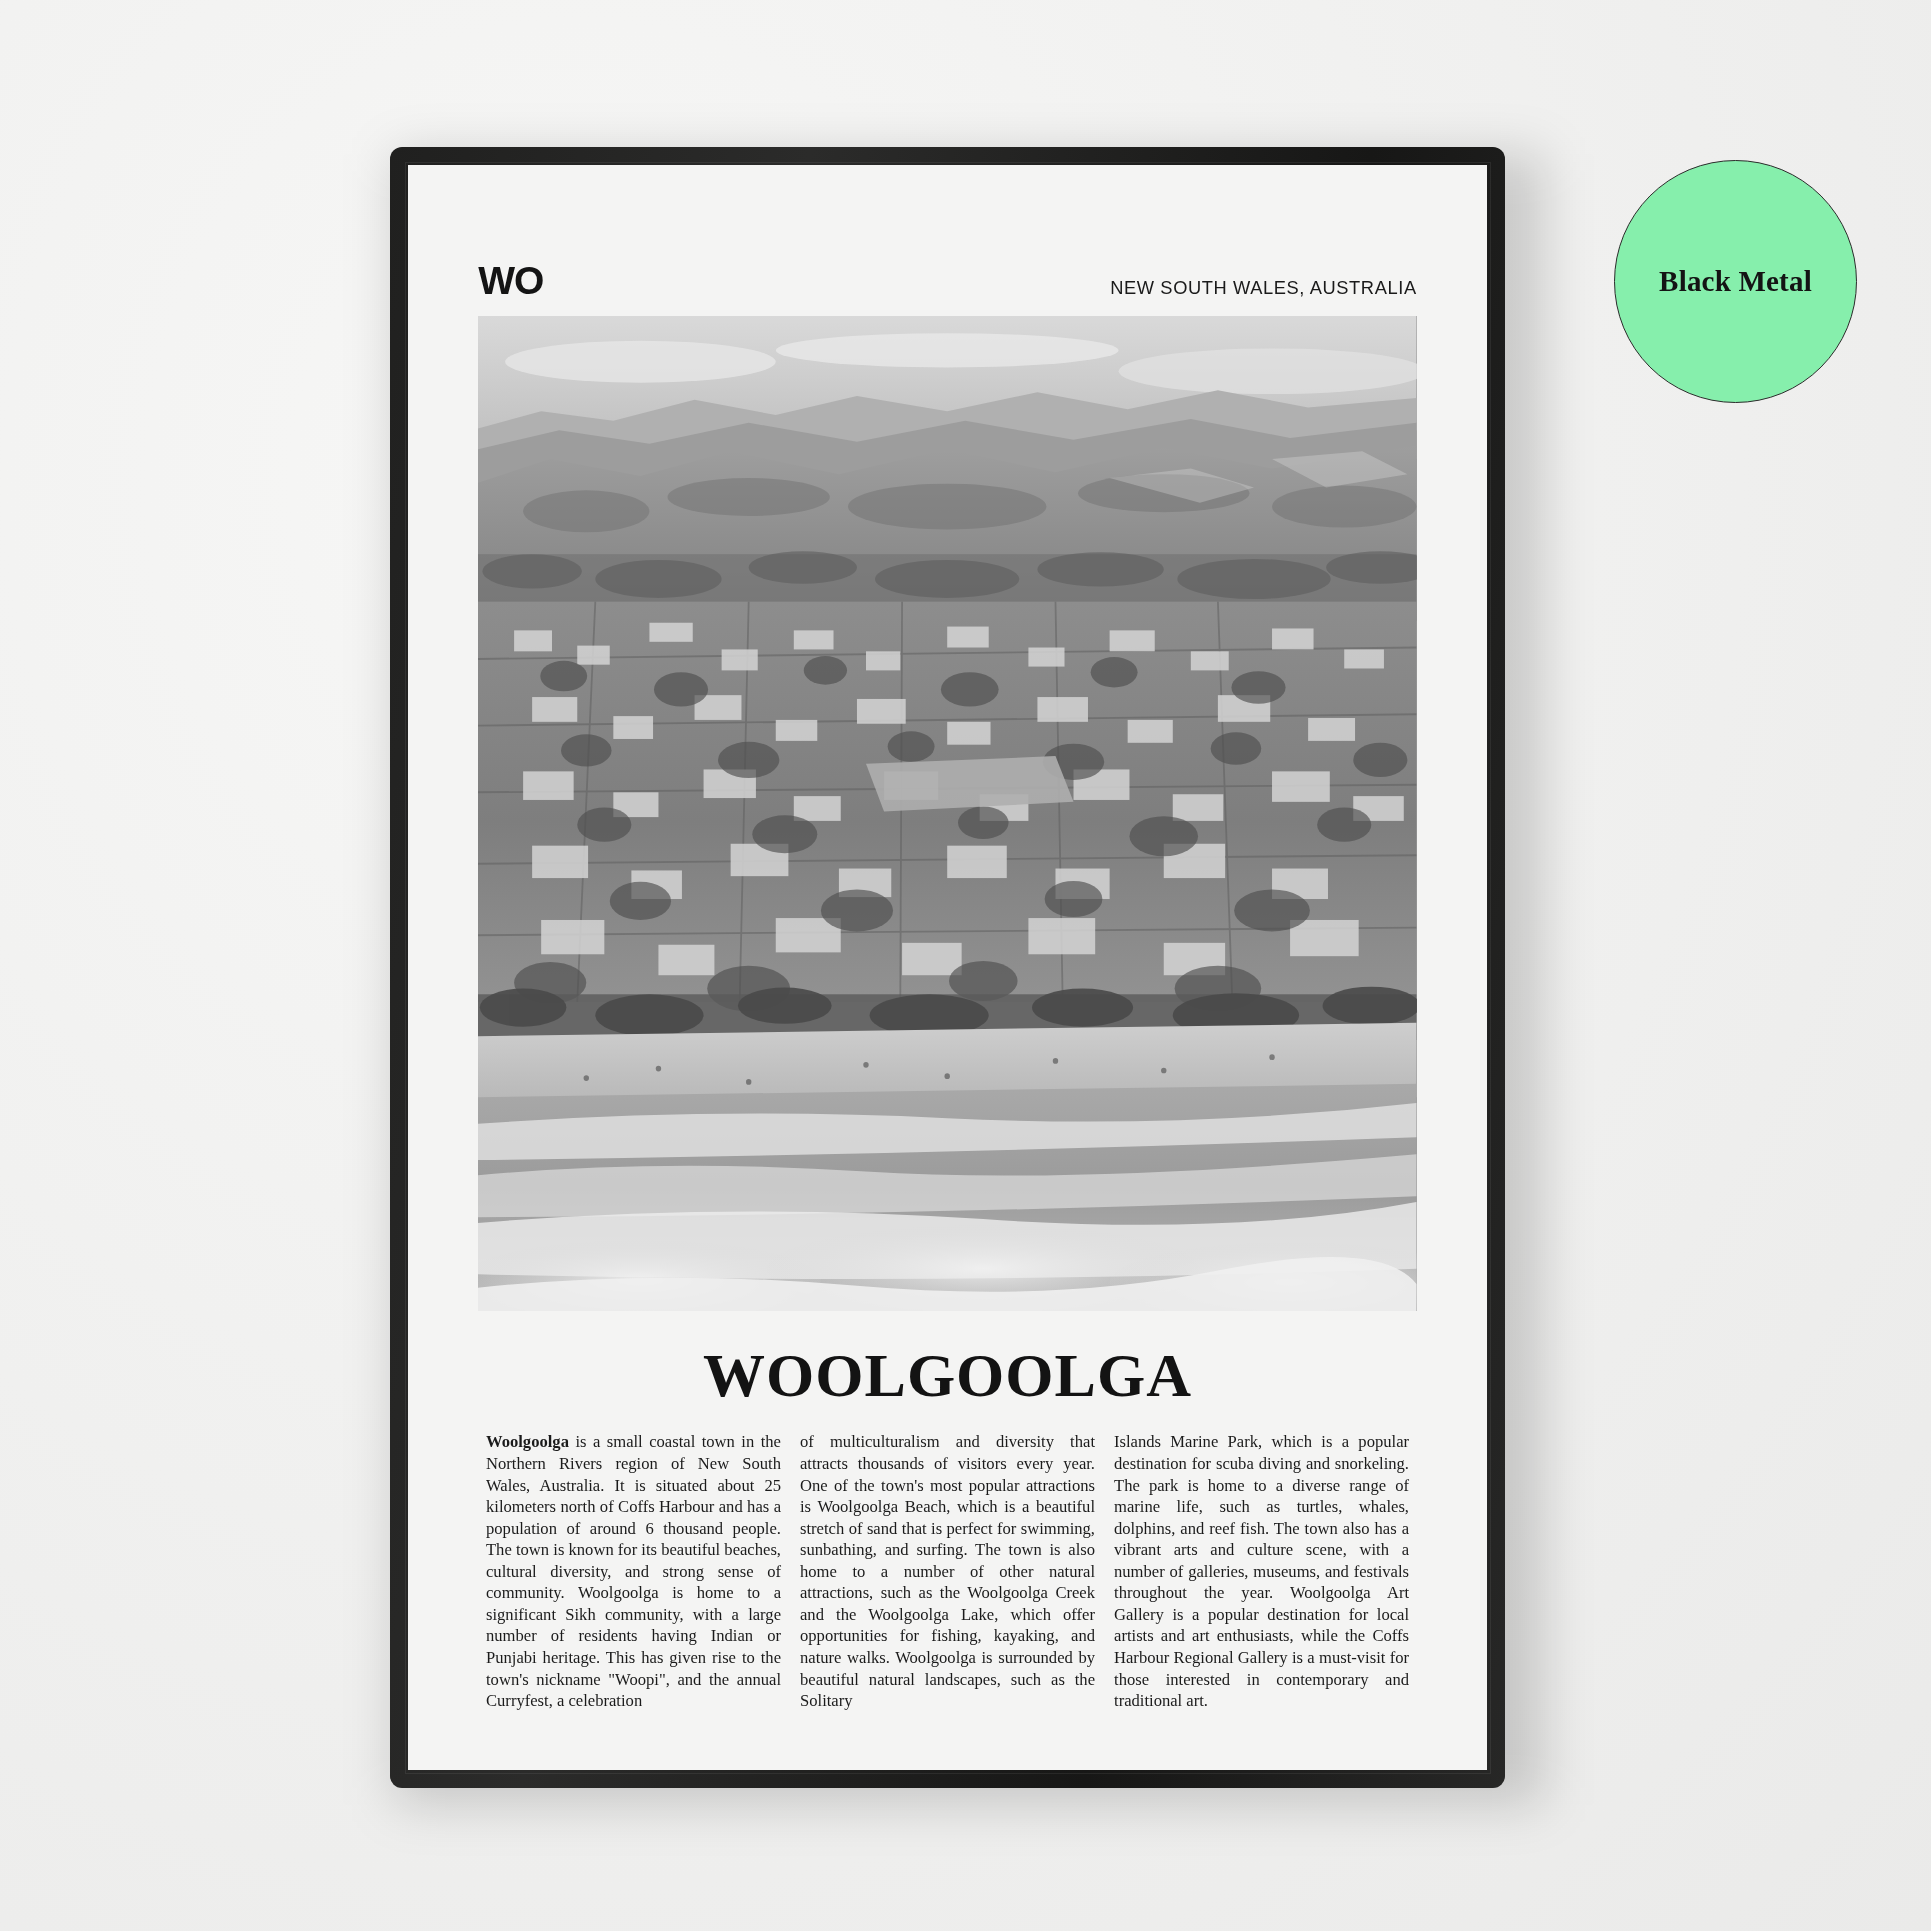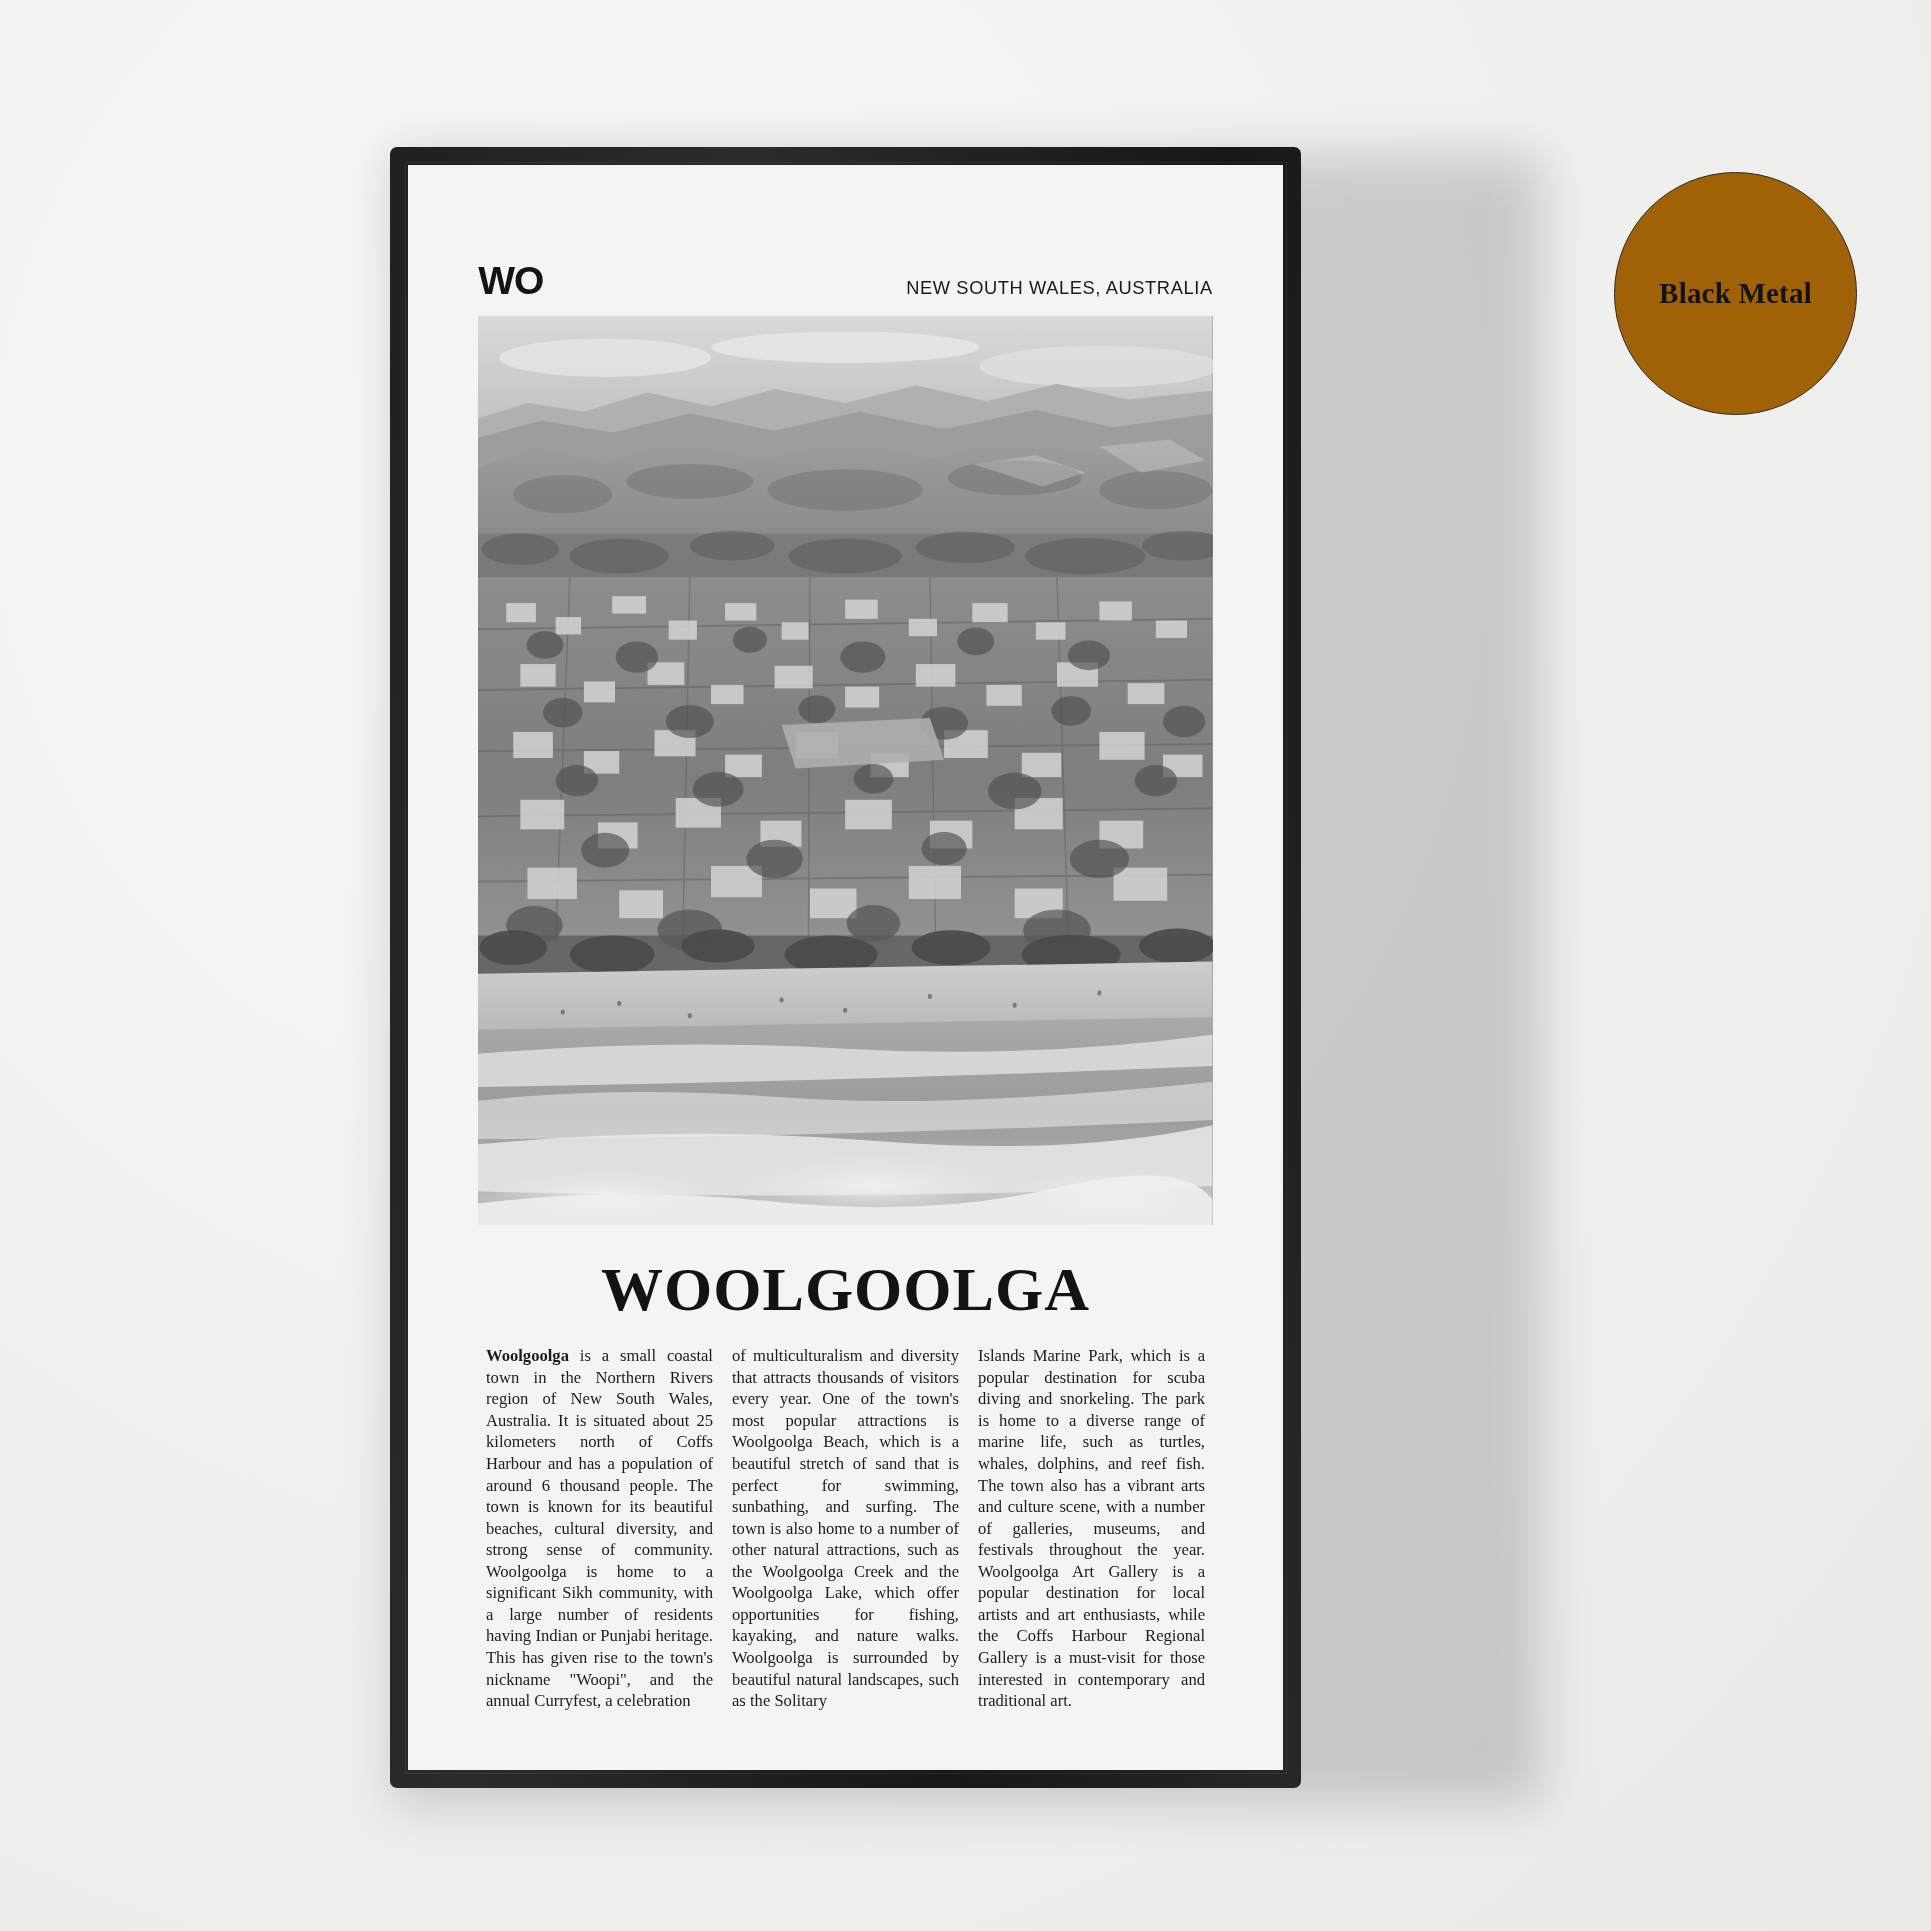--- a/index.html
+++ b/index.html
@@ -38,12 +38,12 @@
     position: absolute;
     left: 390px;
     top: 147px;
-    width: 911px;
+    width: 1115px;
     height: 1641px;
     background: linear-gradient(100deg, #20201f 0%, #2b2b2a 30%, #171716 70%, #272726 100%);
     padding: 18.3px;
     box-sizing: border-box;
-    border-radius: 7px;
+    border-radius: 12px;
   }
   .frame-inner-edge {
     position: absolute;

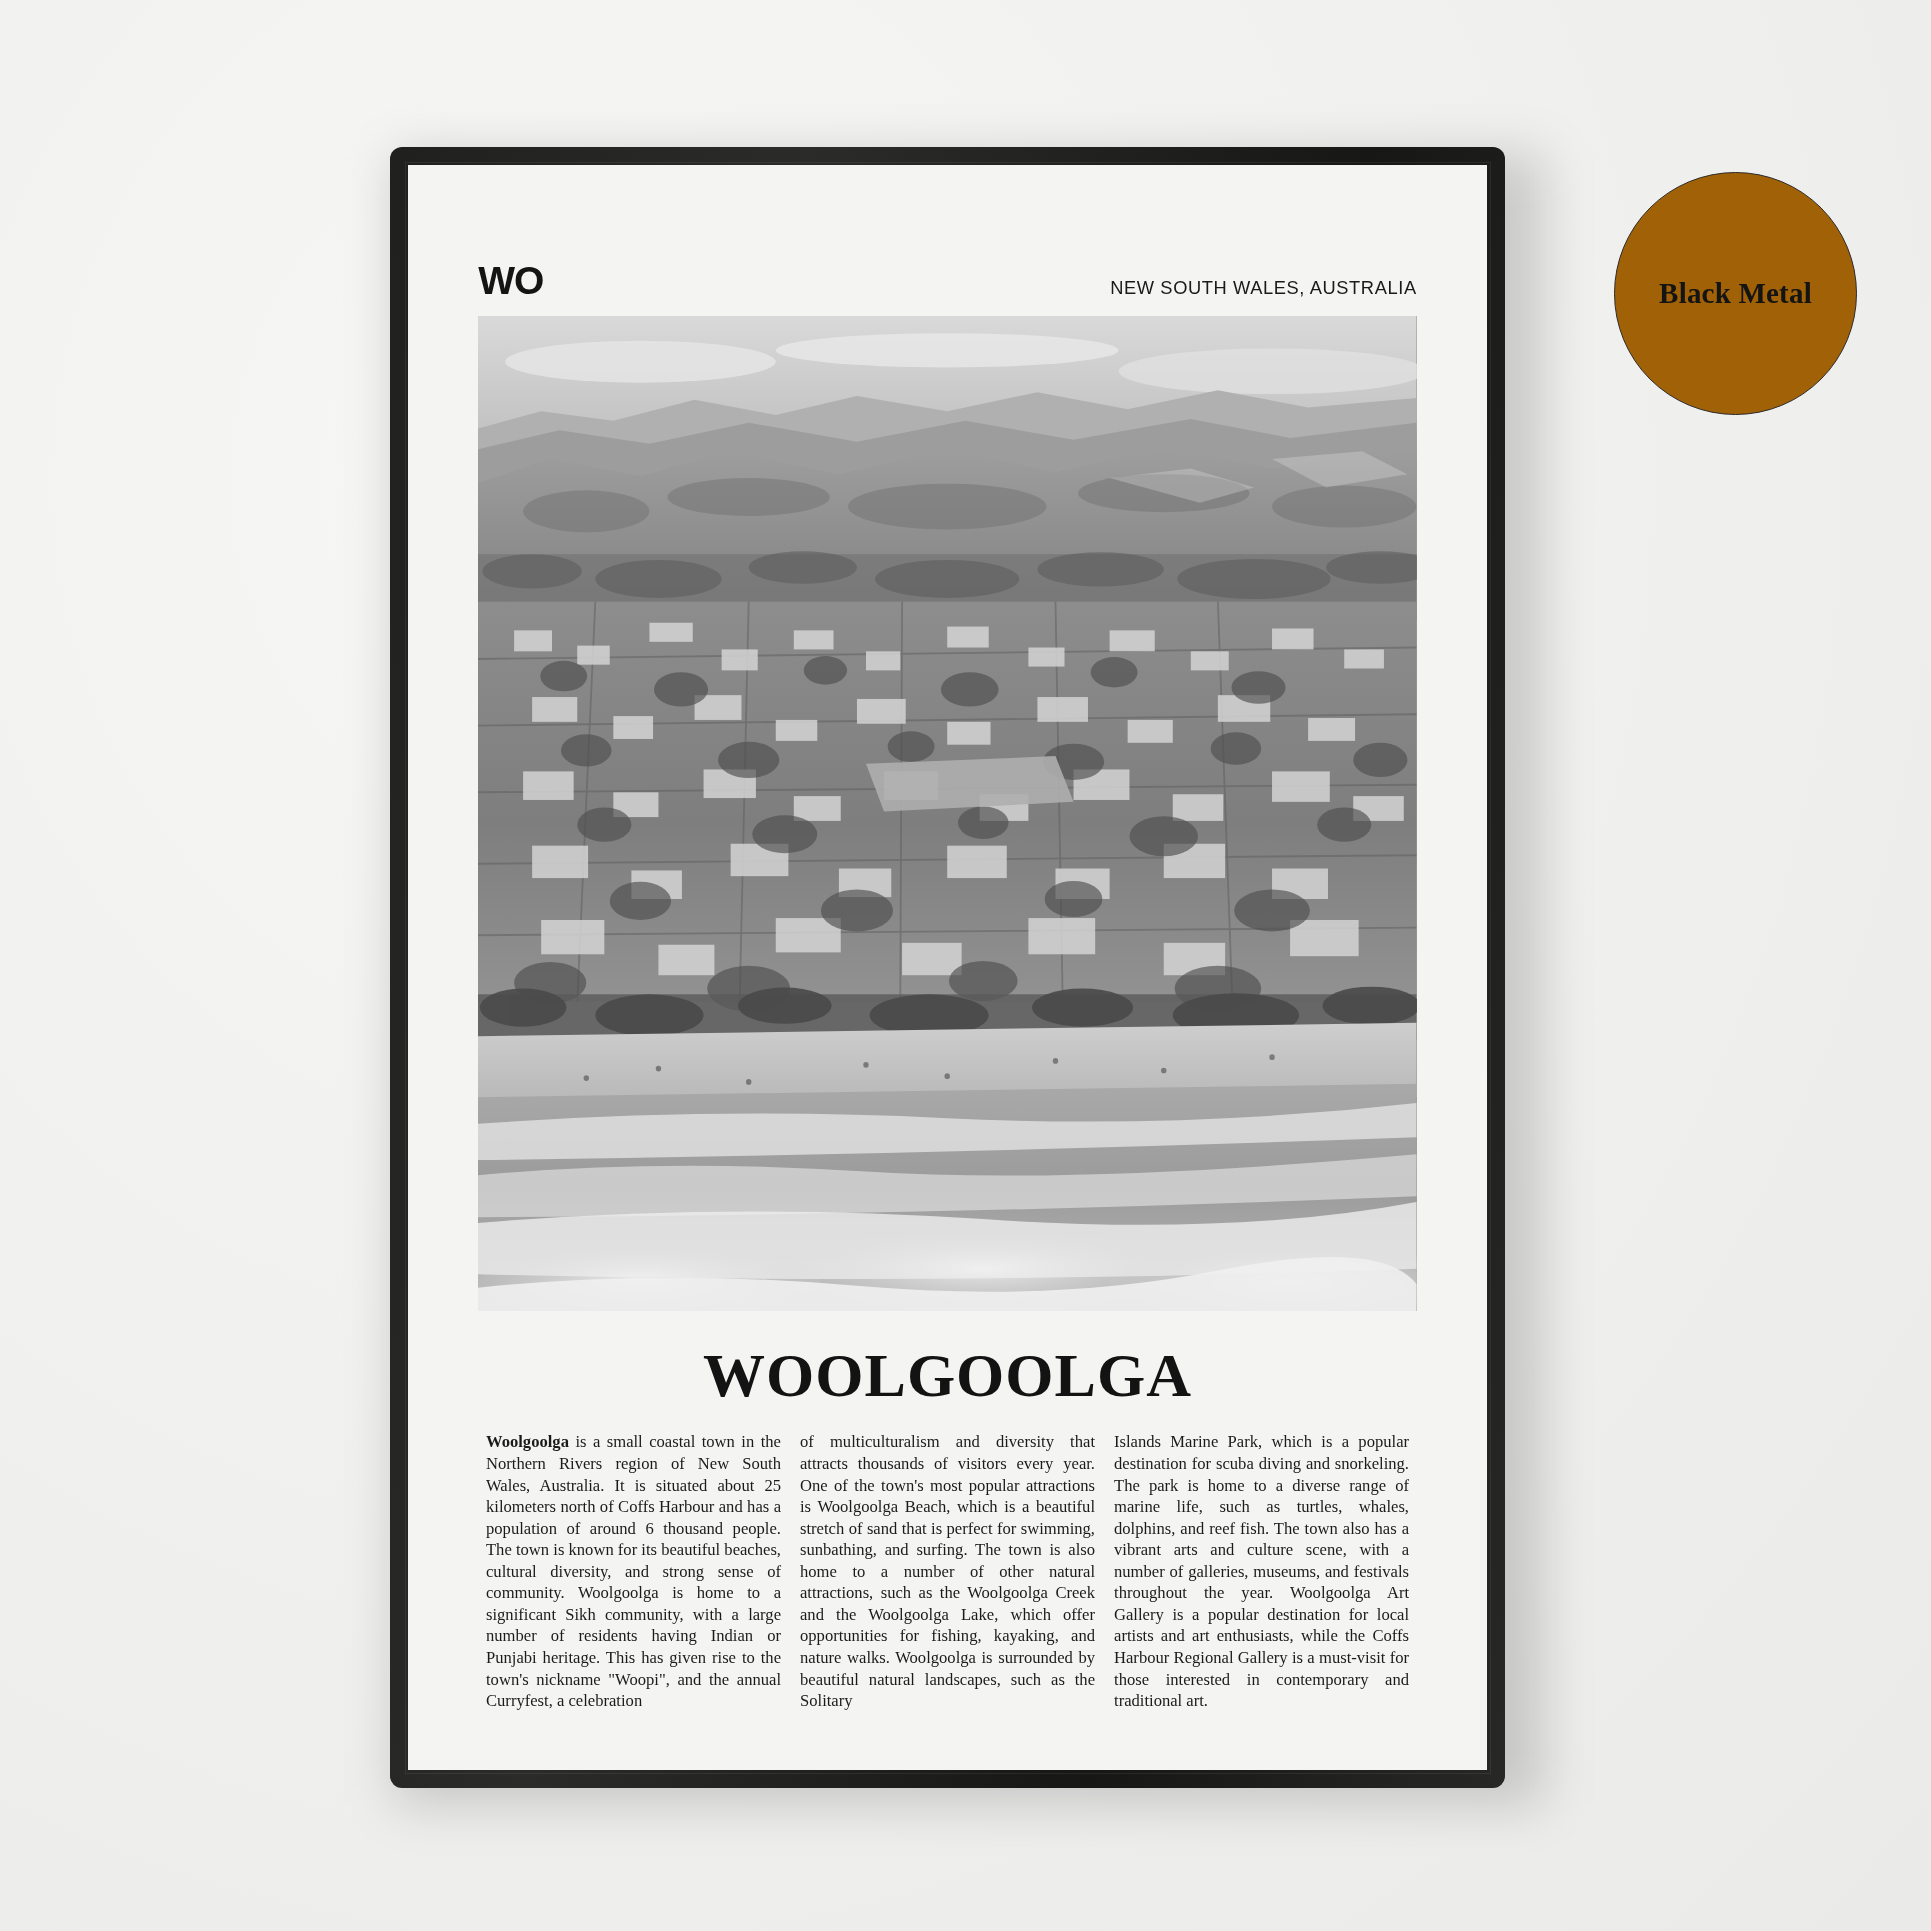--- a/index.html
+++ b/index.html
@@ -133,12 +133,12 @@
   .badge {
     position: absolute;
     left: 1614px;
-    top: 172px;
+    top: 160px;
     width: 241px;
     height: 241px;
     border-radius: 50%;
     border: 1.5px solid #2b2b2b;
-    background: #a16207;
+    background: #86efac;
     display: flex;
     align-items: center;
     justify-content: center;

